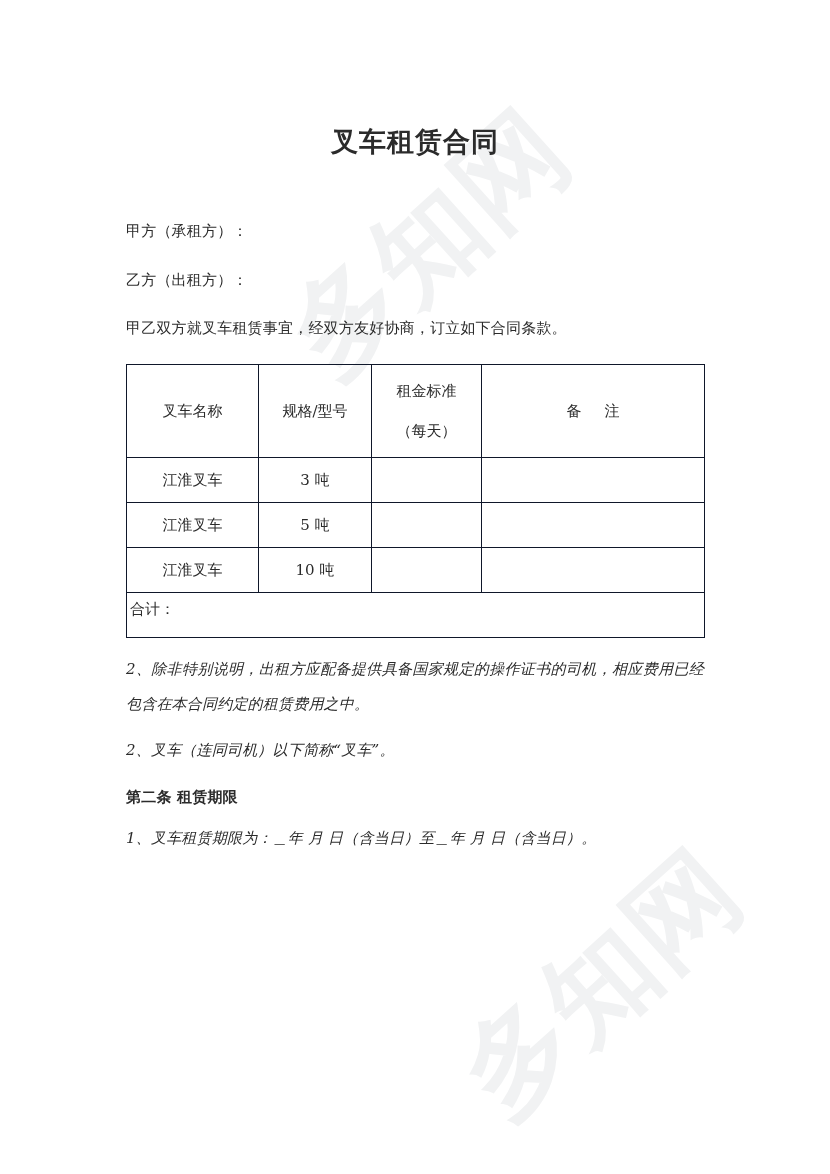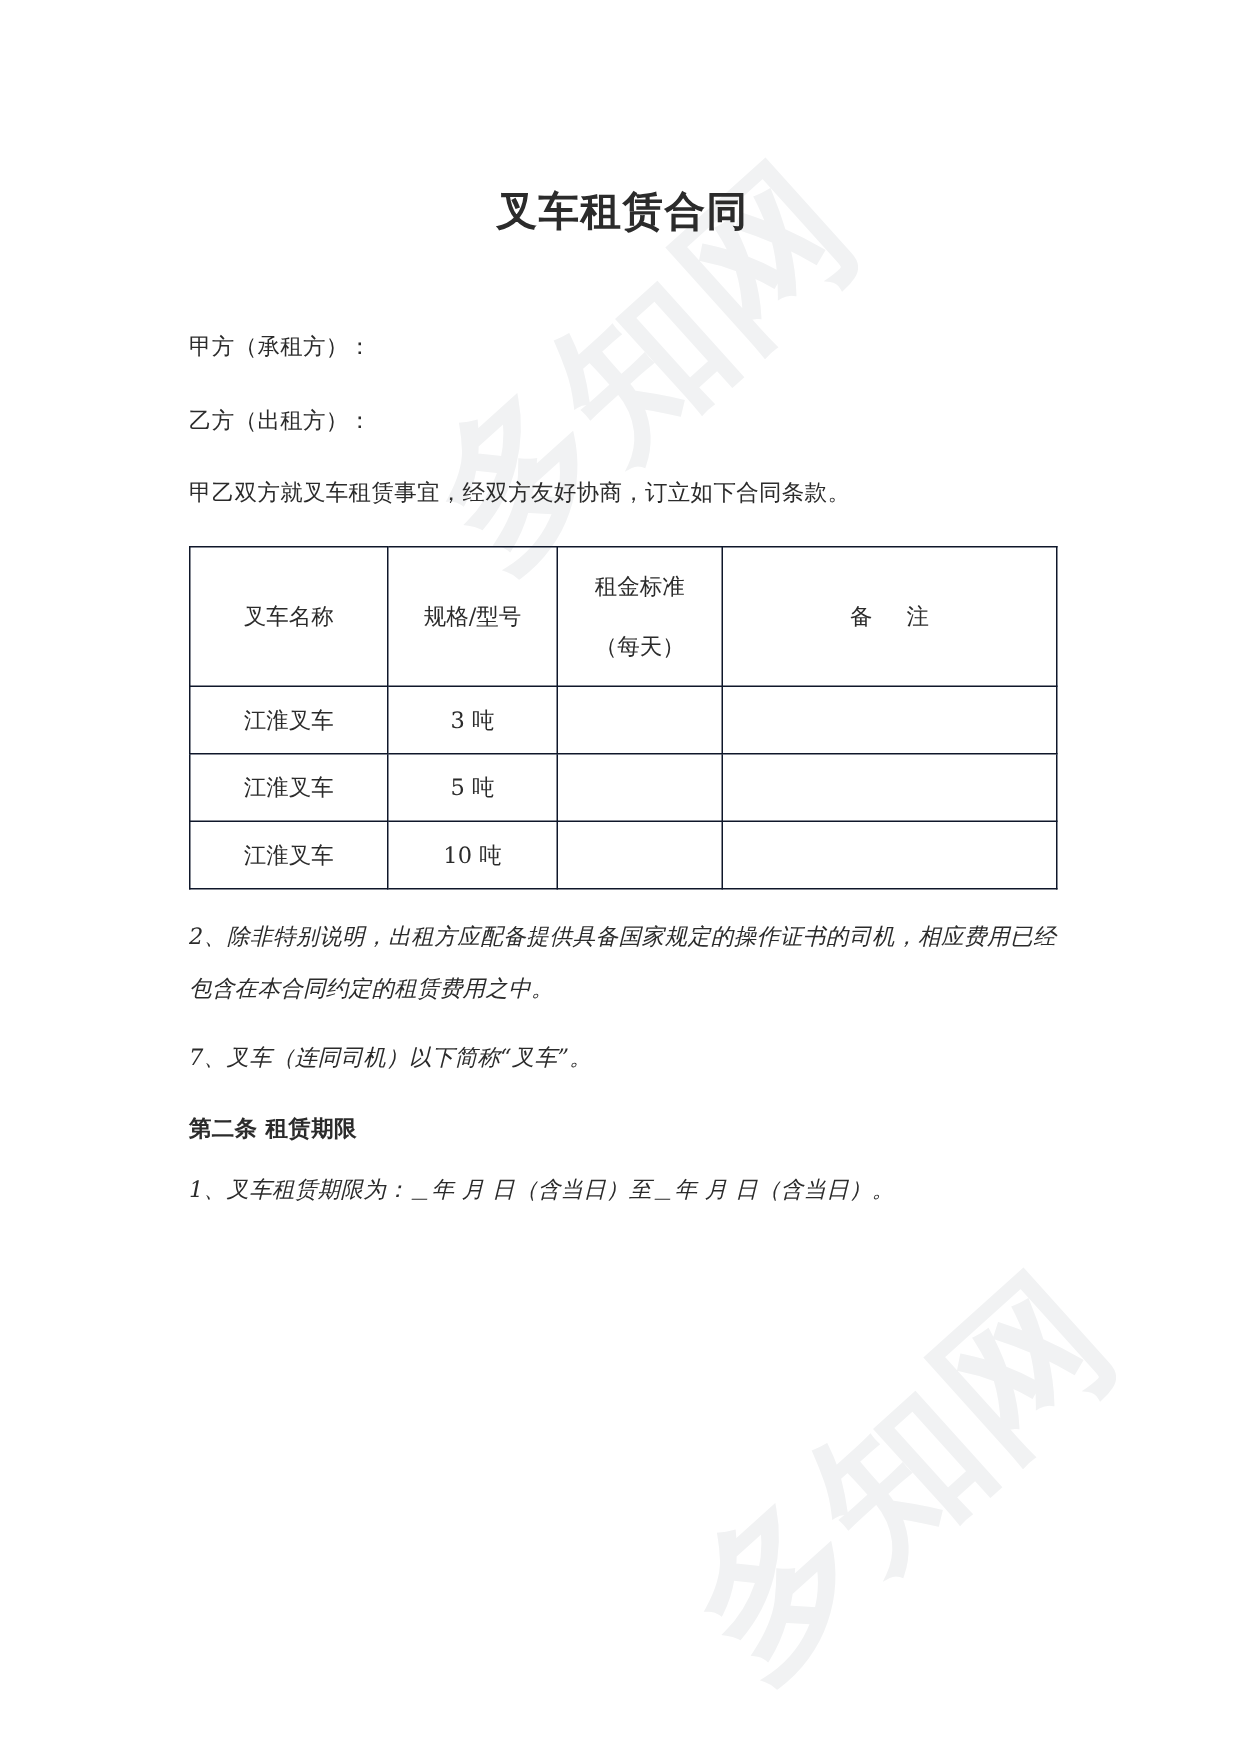--- a/index.html
+++ b/index.html
@@ -202,6 +202,9 @@
             <td></td>
           </tr>
 
+          <tr class="total-row">
+            <td colspan="4">合计：</td>
+          </tr>
         </tbody>
       </table>
     </div>

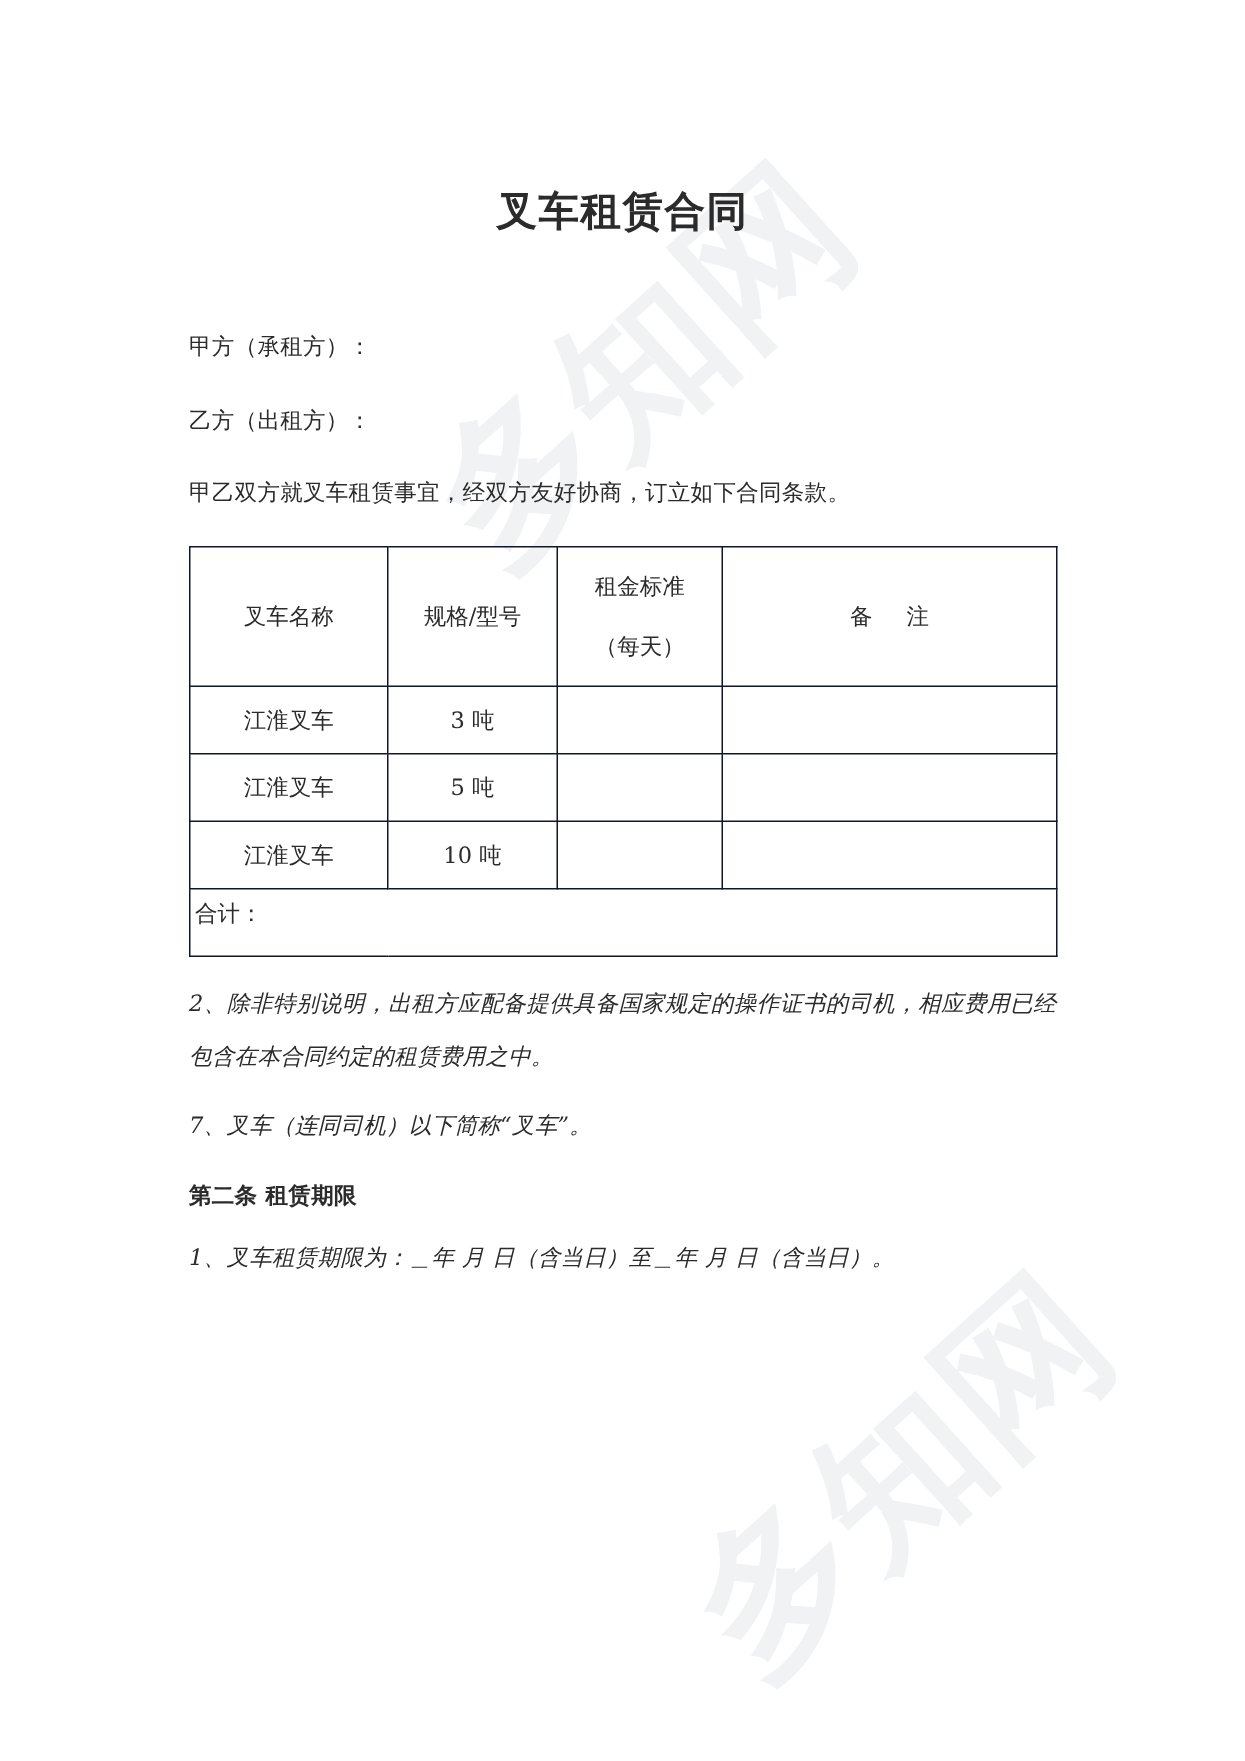--- a/index.html
+++ b/index.html
@@ -211,7 +211,7 @@
 
     <p class="para-multi" style="margin-top:14px;">2、除非特别说明，出租方应配备提供具备国家规定的操作证书的司机，相应费用已经包含在本合同约定的租赁费用之中。</p>
 
-    <p class="para-multi" style="margin-top:12px;">7、叉车（连同司机）以下简称“叉车”。</p>
+    <p class="para-multi" style="margin-top:12px;">2、叉车（连同司机）以下简称“叉车”。</p>
 
 
     <p class="heading" style="margin-top:18px;">第二条  租赁期限</p>

